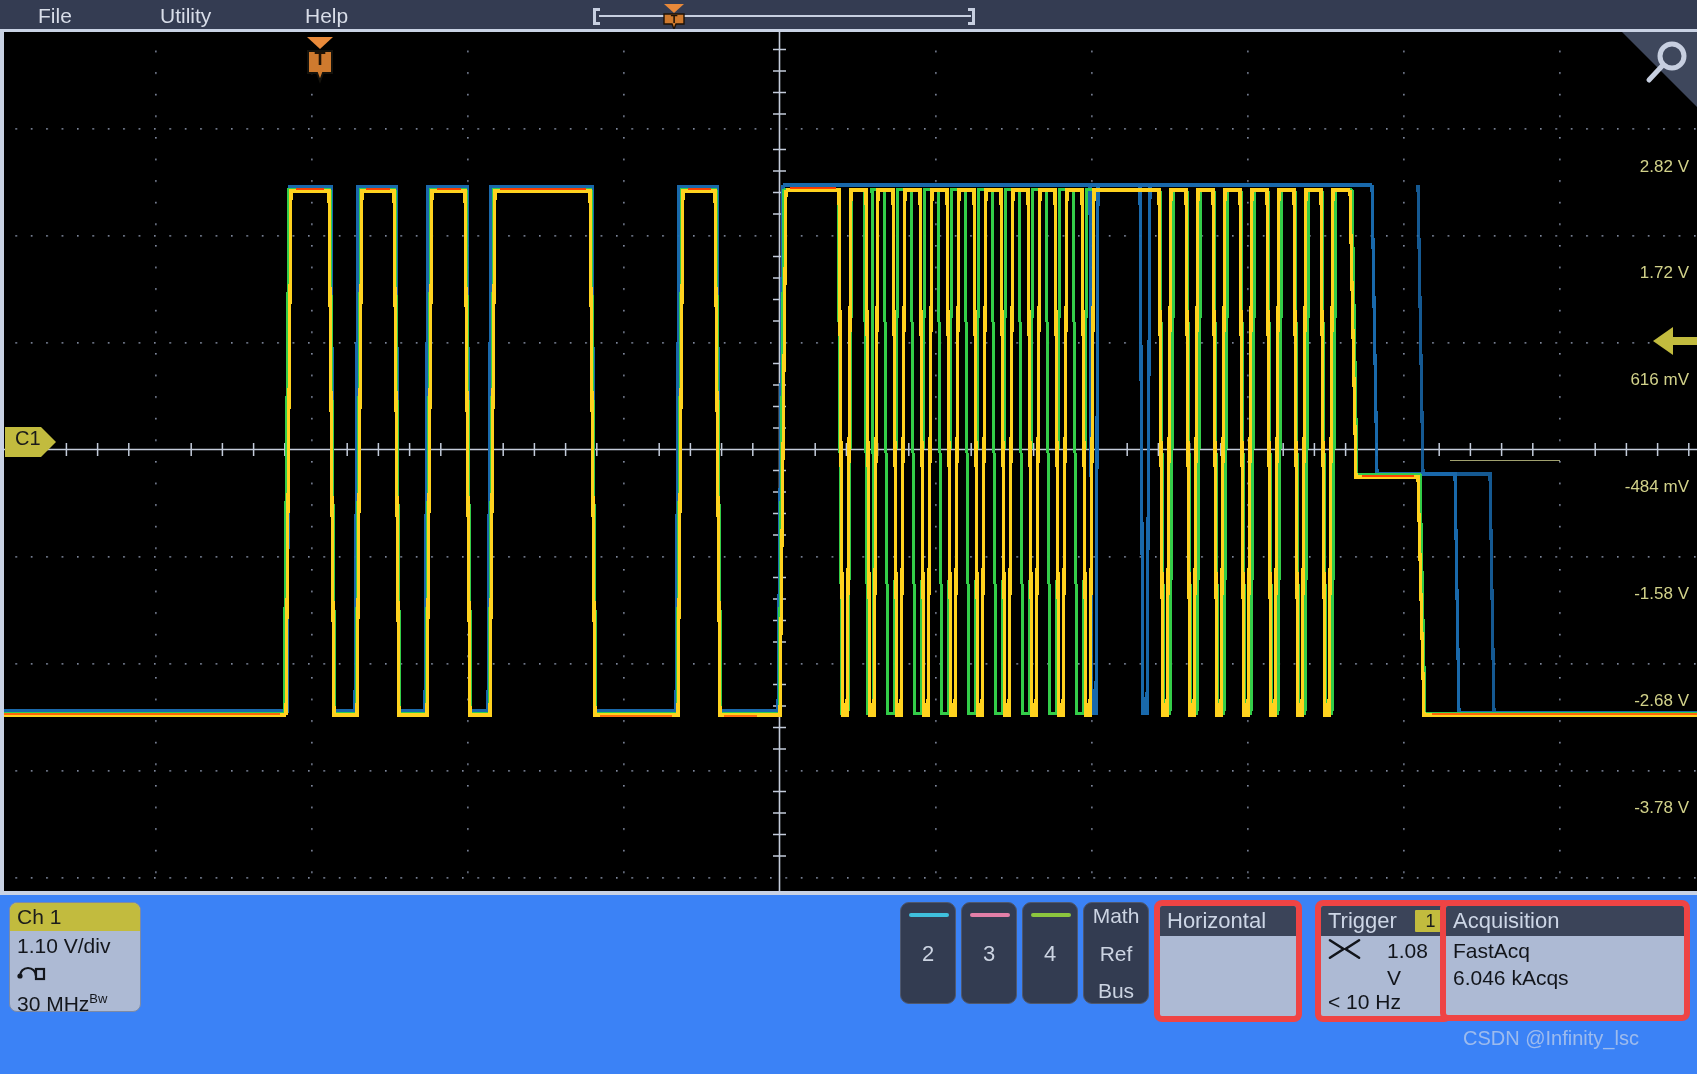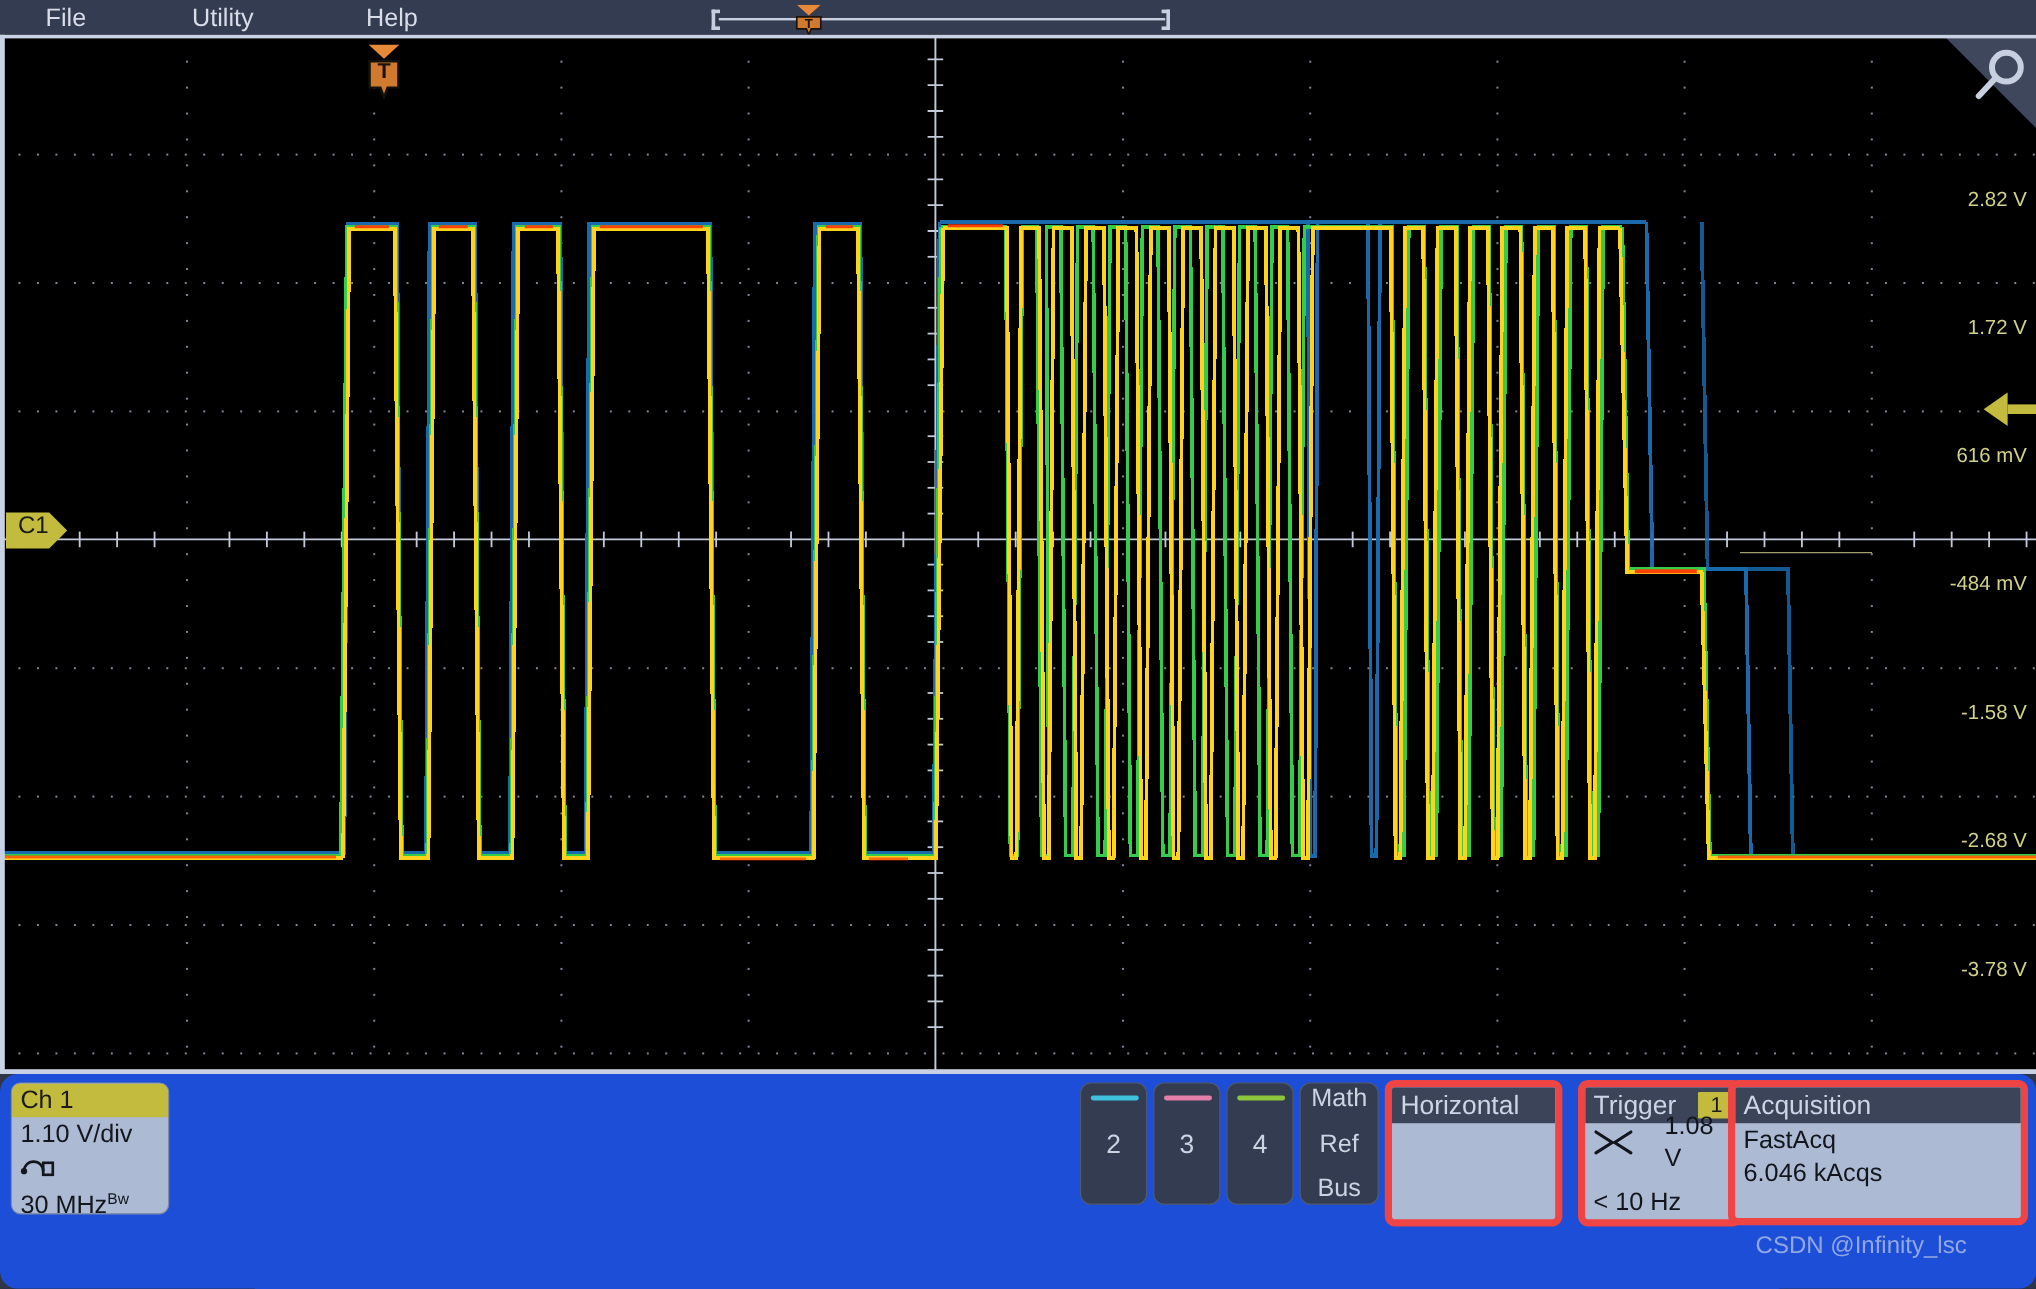--- a/index.html
+++ b/index.html
@@ -95,8 +95,7 @@
   
   #bottombar {
     position: absolute; left: 0; top: 895px; width: 1697px; height: 179px;
-    background: #1d4ed8;
-    border-radius: 15px;
+    background: #3b82f6;
   }
 
   

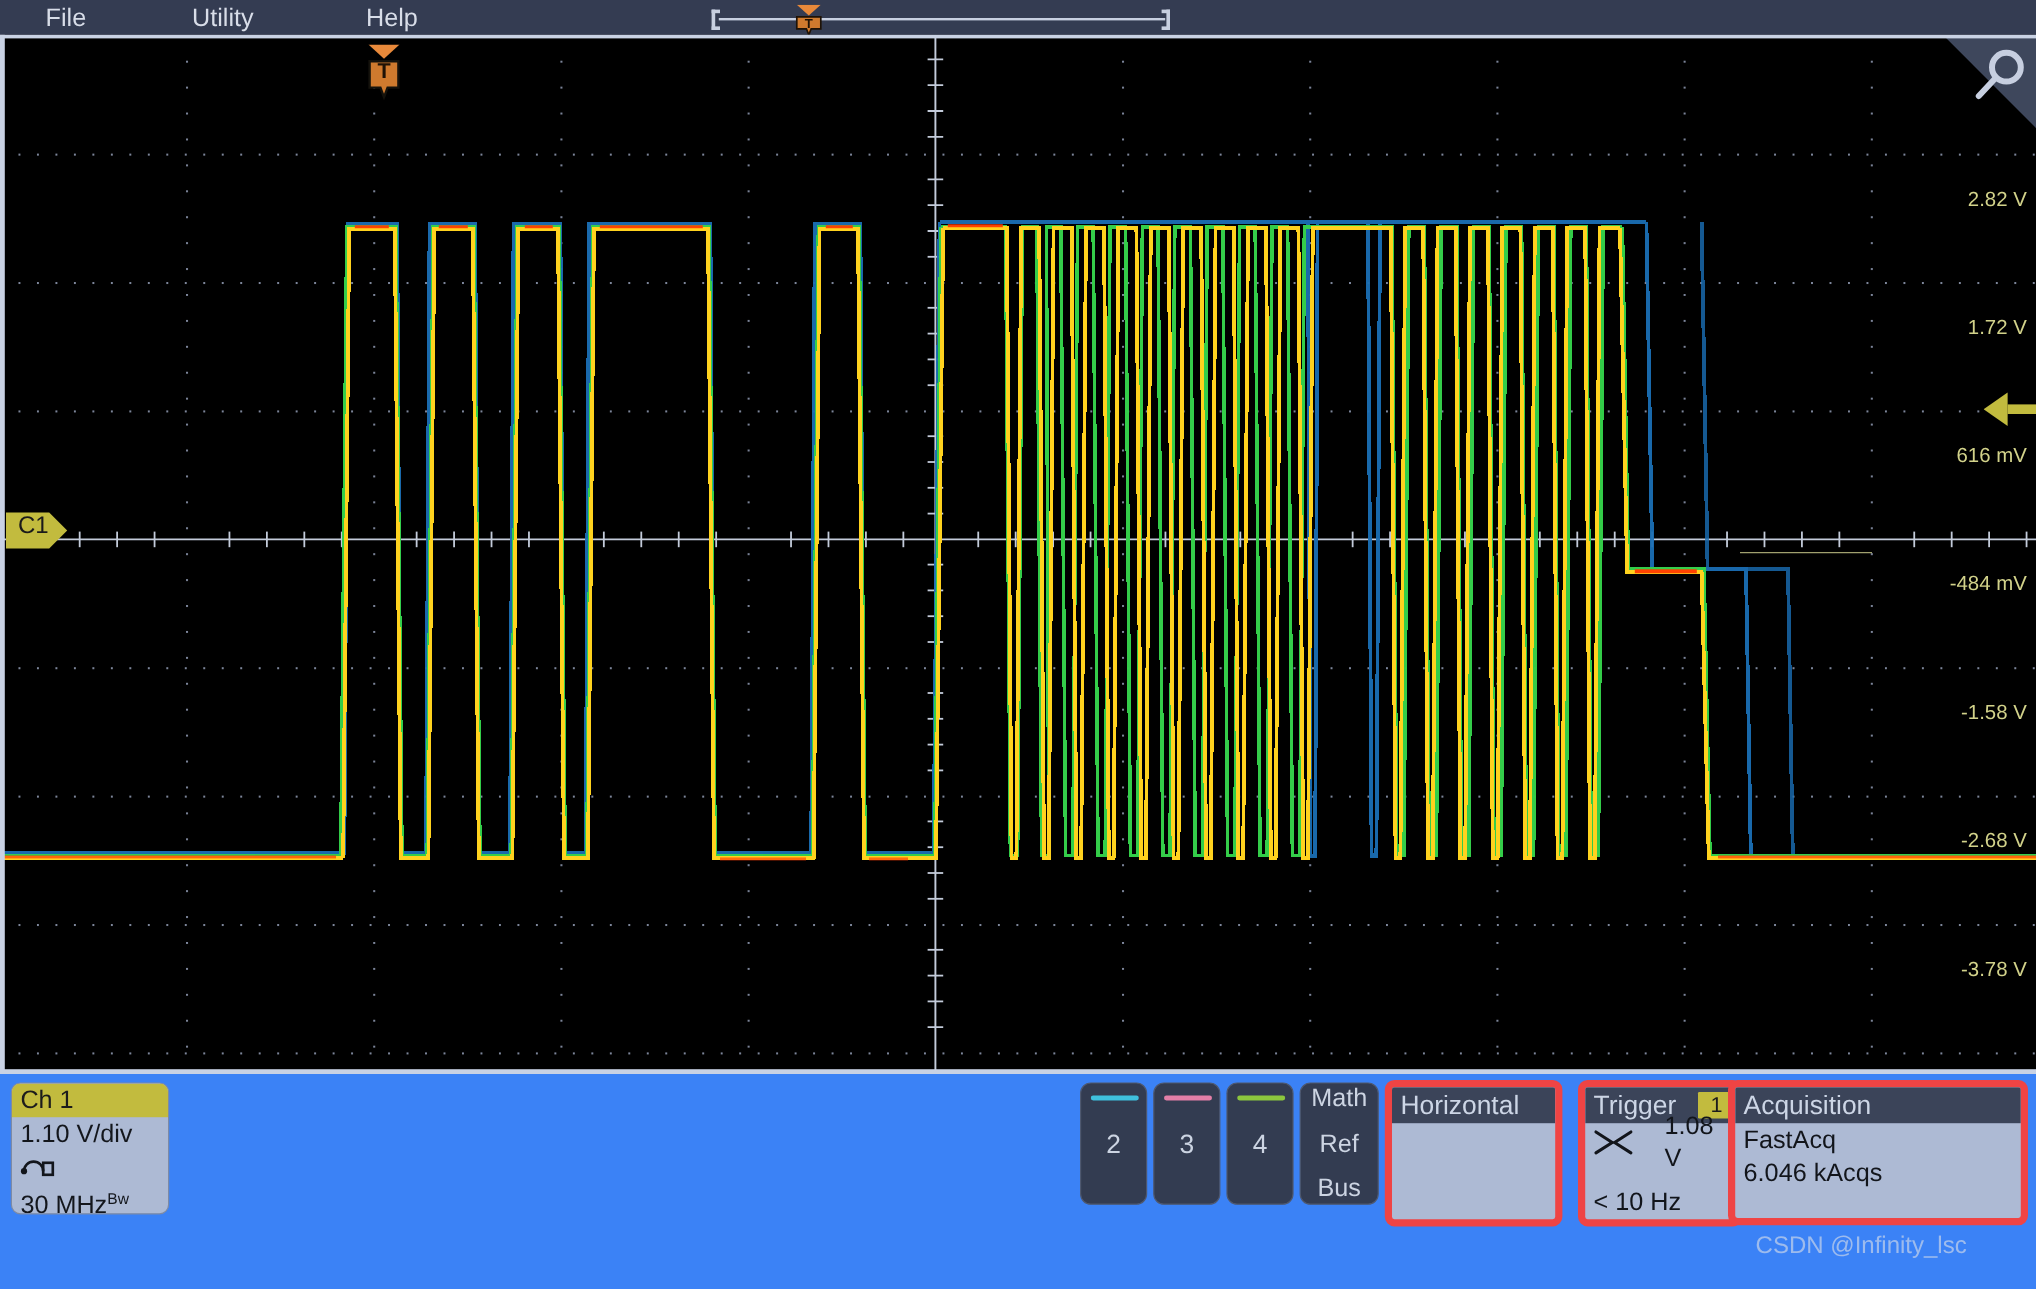--- a/index.html
+++ b/index.html
@@ -158,7 +158,7 @@
     font-size: 18px; text-align: center; line-height: 22px; margin-left: 18px;
     border-radius: 1px;
   }
-  #trig-row1 { display: flex; align-items: center; height: 30px; }
+  #trig-row1 { display: flex; height: 30px; }
   #trig-slope { width: 34px; height: 24px; }
   #trig-level-val { margin-left: 26px; font-size: 21px; color: #12151b; }
   #trig-freq { font-size: 21px; color: #12151b; line-height: 30px; margin-top: 20px; }

